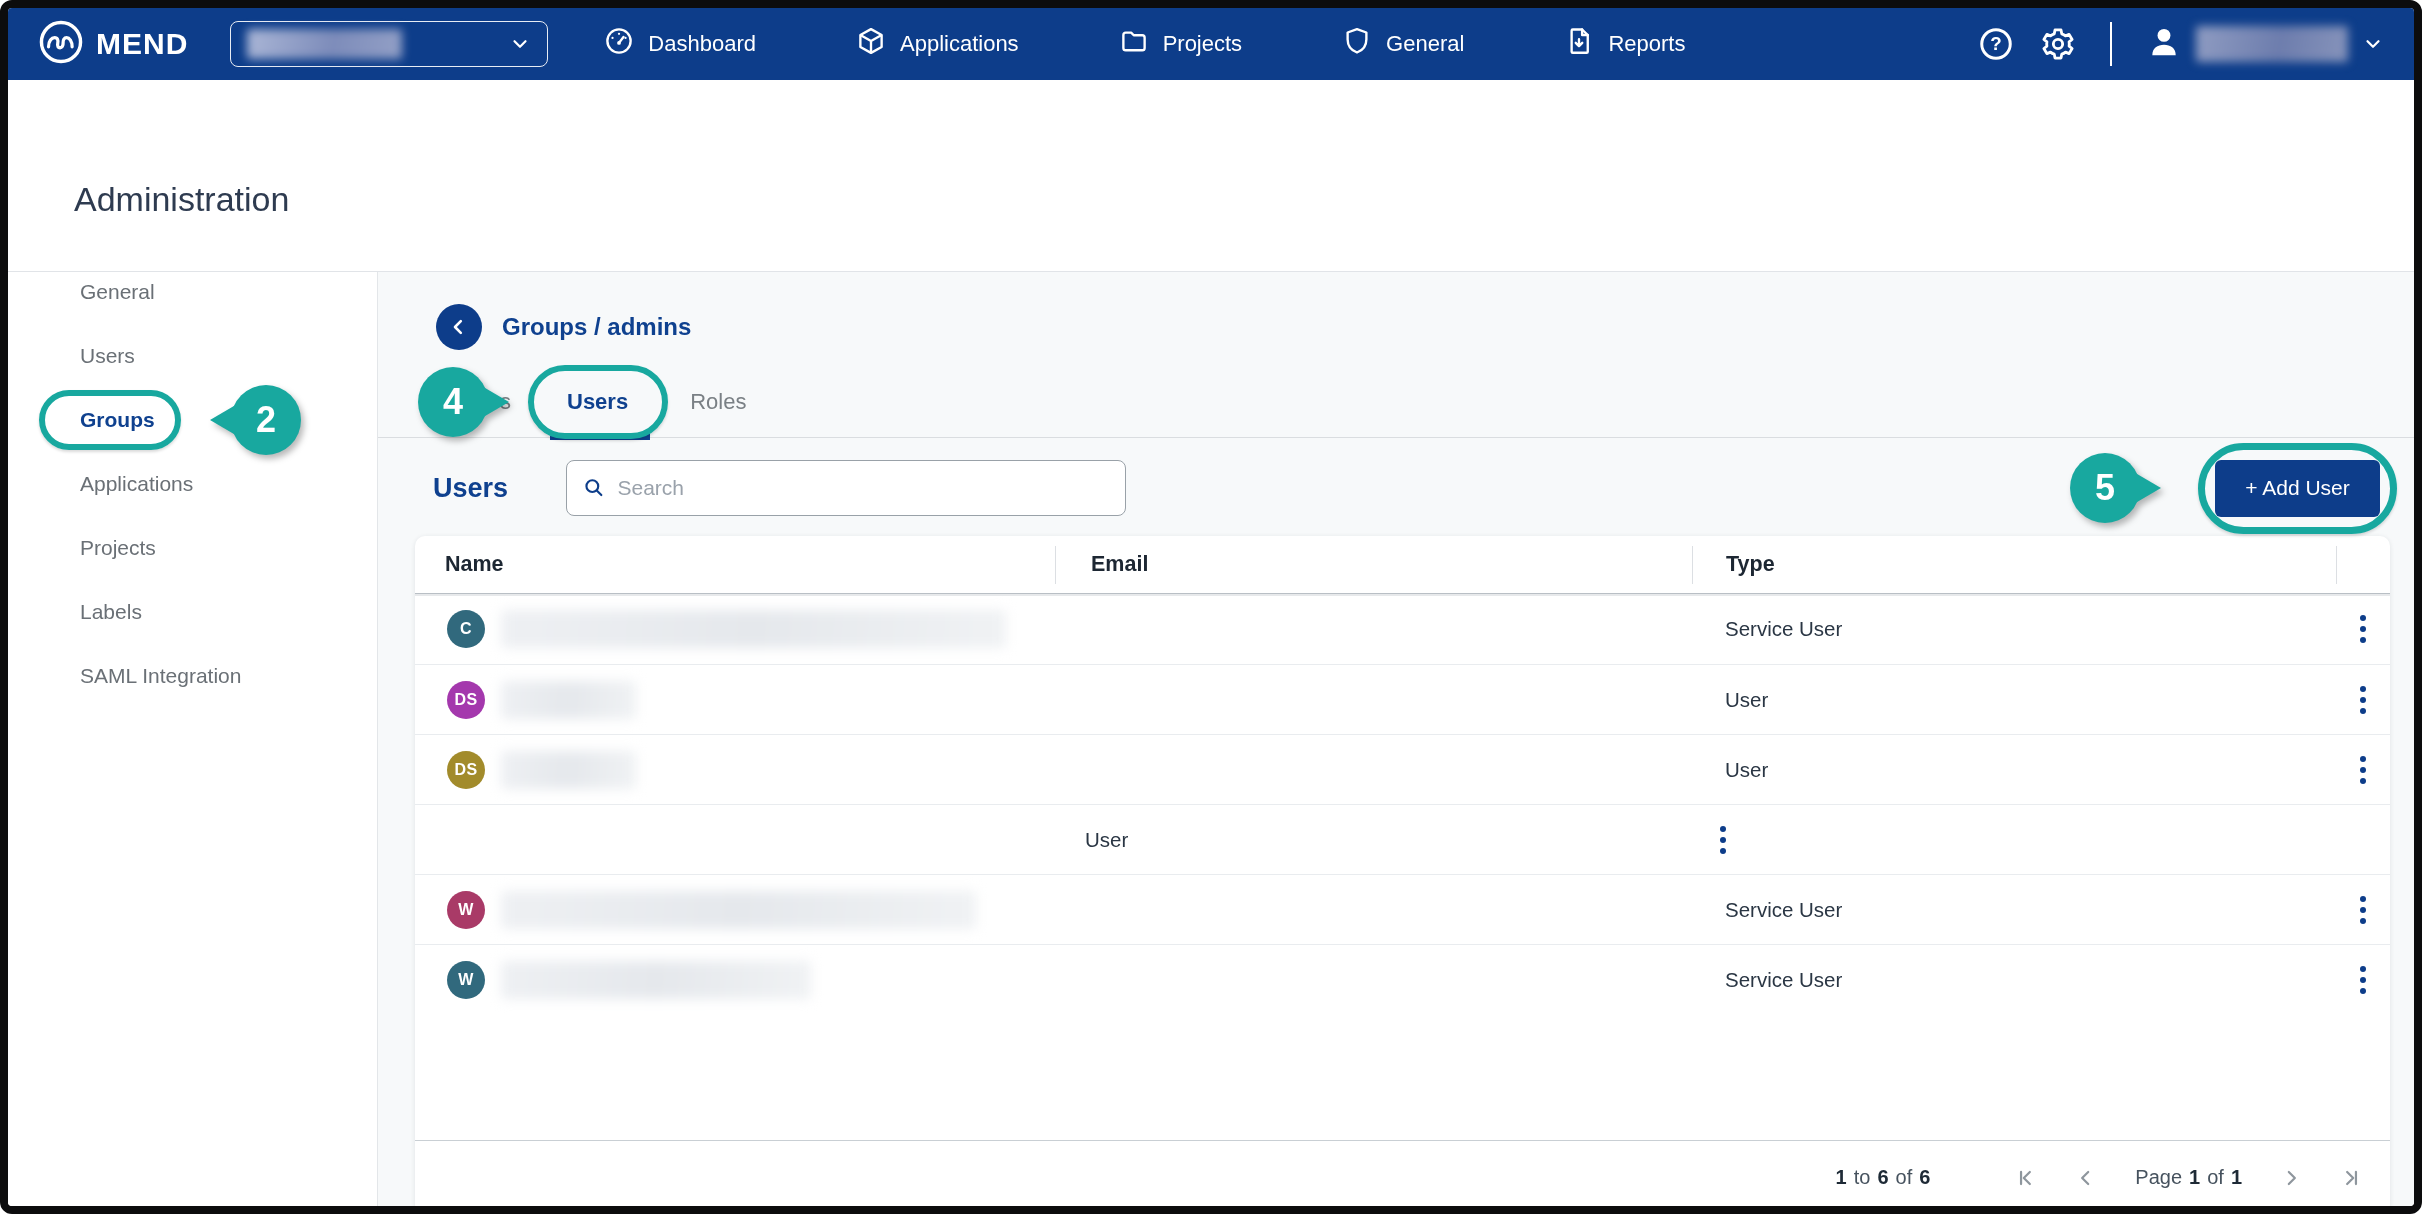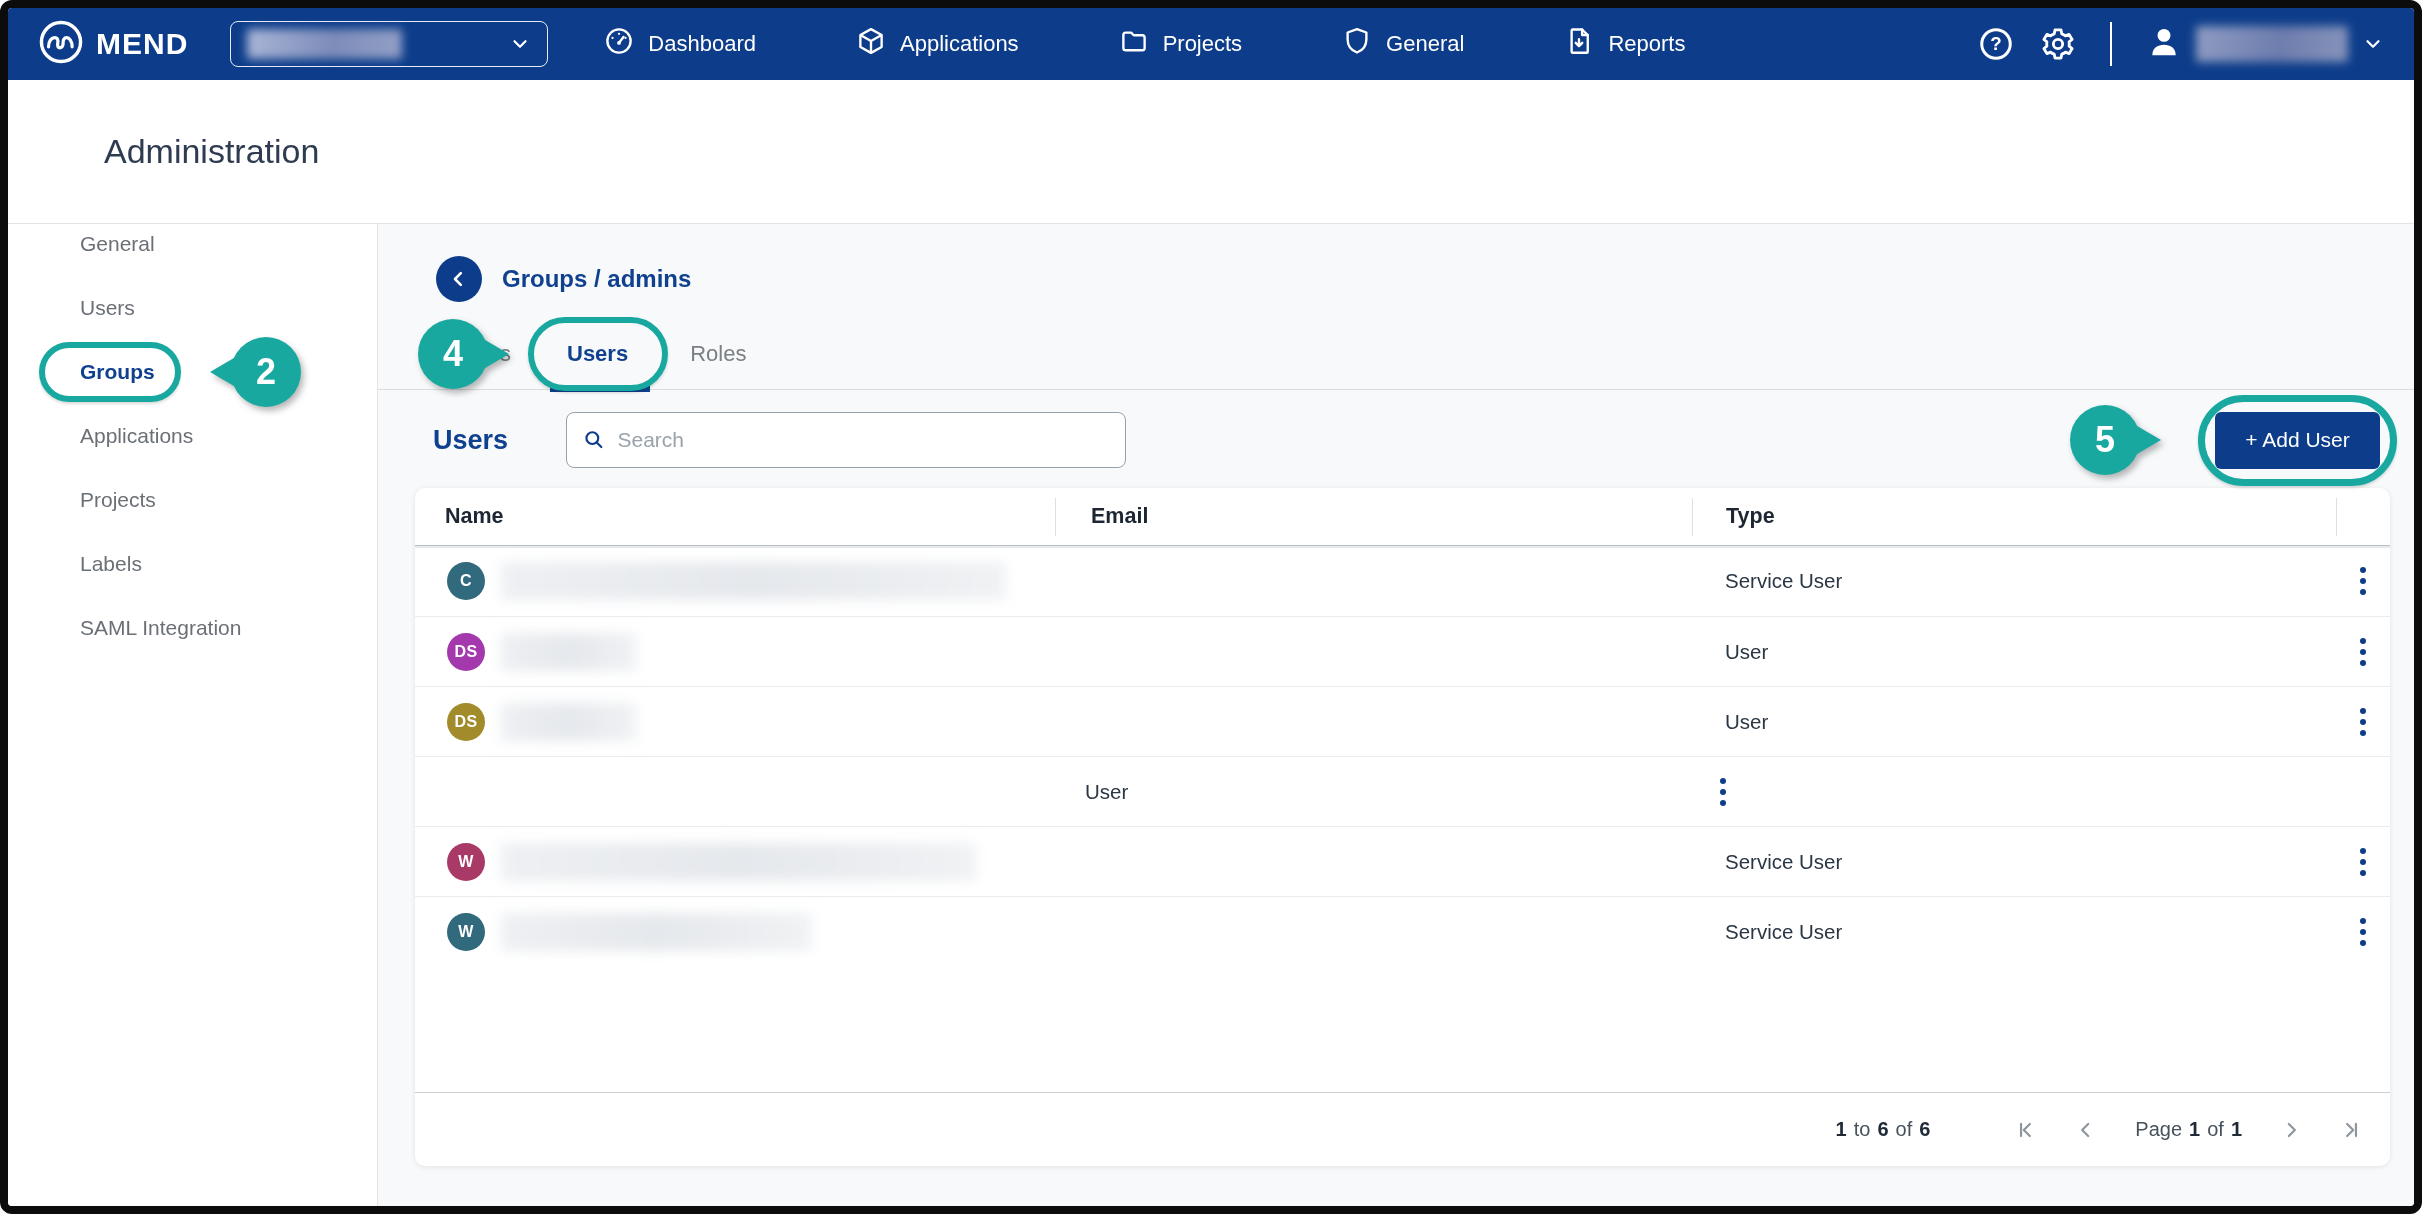--- a/index.html
+++ b/index.html
@@ -32,7 +32,7 @@
 
   
   .titlebar{height:144px;flex:0 0 144px;background:#fff;border-bottom:1px solid #e1e4e8;
-            display:flex;align-items:center;padding-left:96px;}
+            display:flex;align-items:center;padding-left:66px;margin-top:48px;}
   .page-title{font-size:34px;color:#2e3b50;}
 
   

